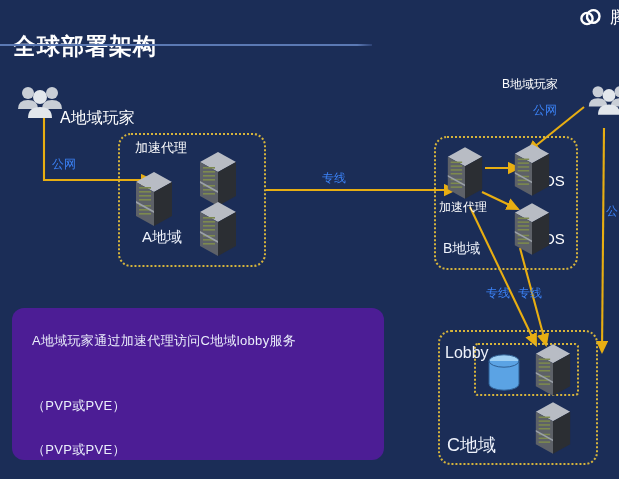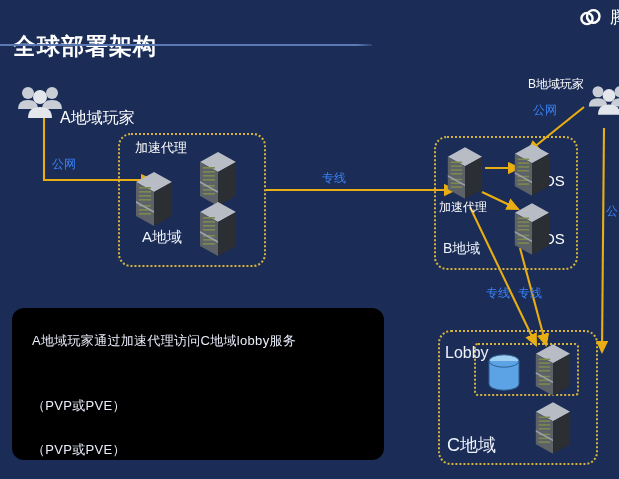--- a/index.html
+++ b/index.html
@@ -142,7 +142,7 @@
       </g>
     </svg>
   </div>
-  <div class="small-label" style="left:528px;top:76px;font-size:12px;">B地域玩家</div>
+  <div class="small-label" style="left:502px;top:76px;font-size:12px;">B地域玩家</div>
 
   <div class="edge-label" style="left:52px;top:156px;">公网</div>
   <div class="edge-label" style="left:322px;top:170px;">专线</div>

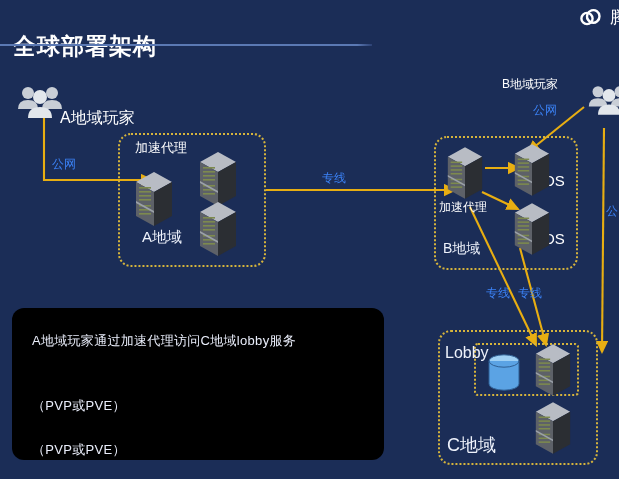--- a/index.html
+++ b/index.html
@@ -61,7 +61,7 @@
   
   .legend{
     position:absolute;left:12px;top:308px;width:372px;height:152px;
-    background:#000000;border-radius:12px;
+    background:#4c1d95;border-radius:12px;
   }
   .legend-line{
     position:absolute;left:20px;color:#eaeefb;font-size:13px;white-space:nowrap;

